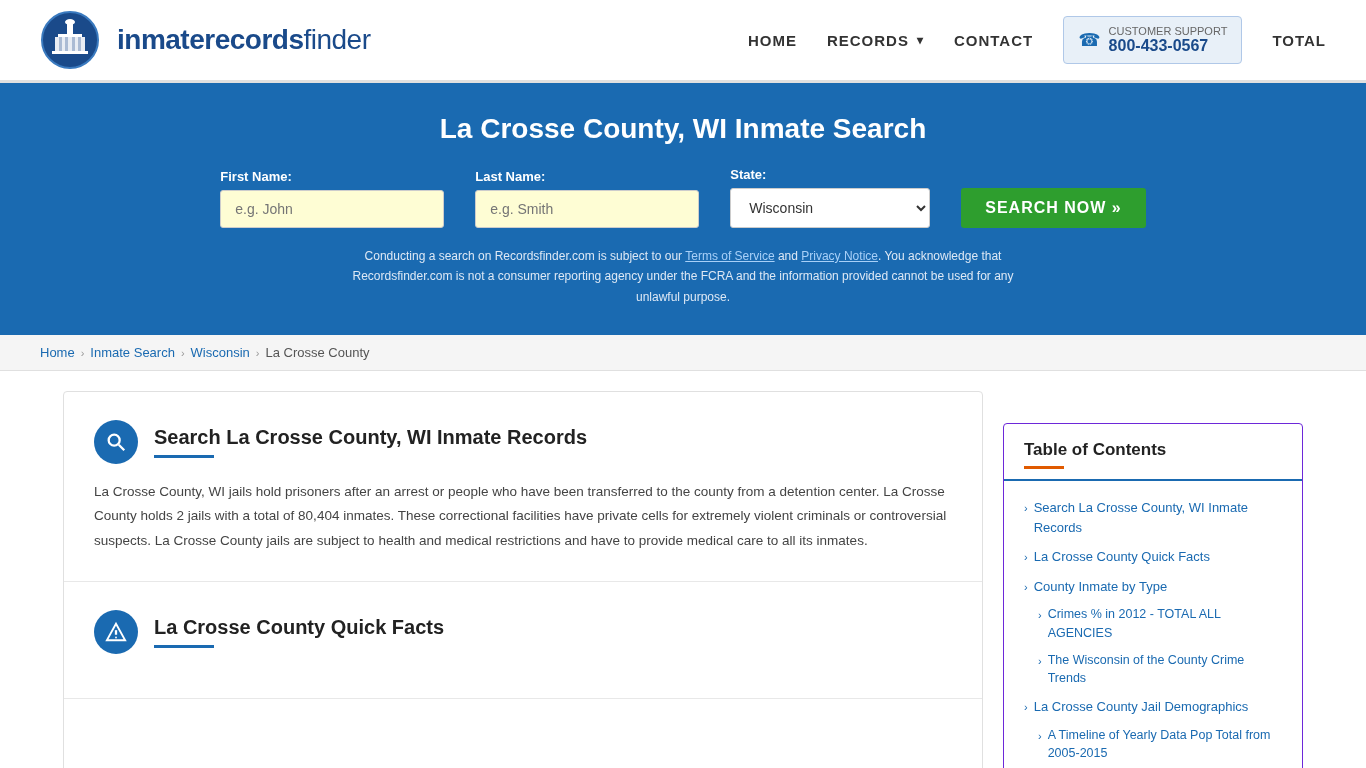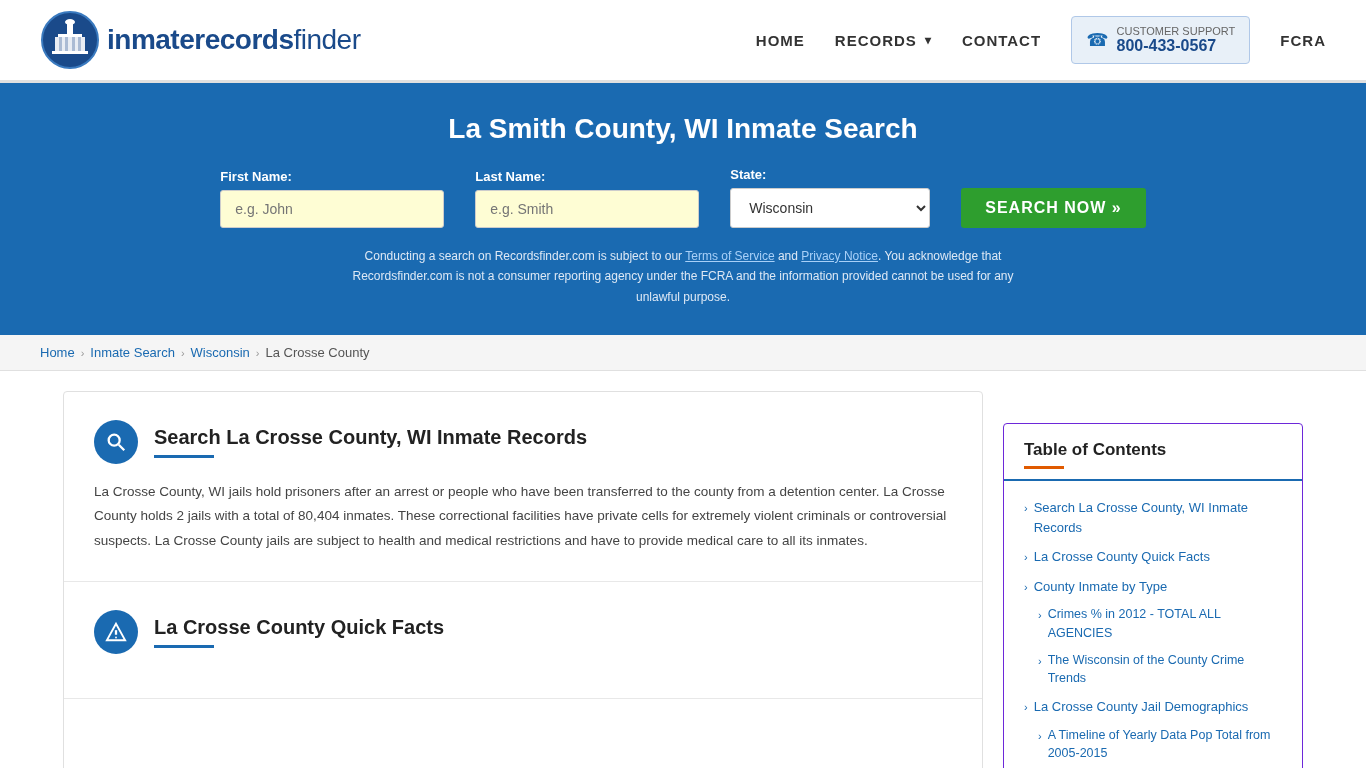--- a/index.html
+++ b/index.html
@@ -17,7 +17,7 @@
     .logo-area {
       display: flex;
       align-items: center;
-      gap: 7px;
+      gap: 17px;
       text-align: center;
     }
     .logo-icon {

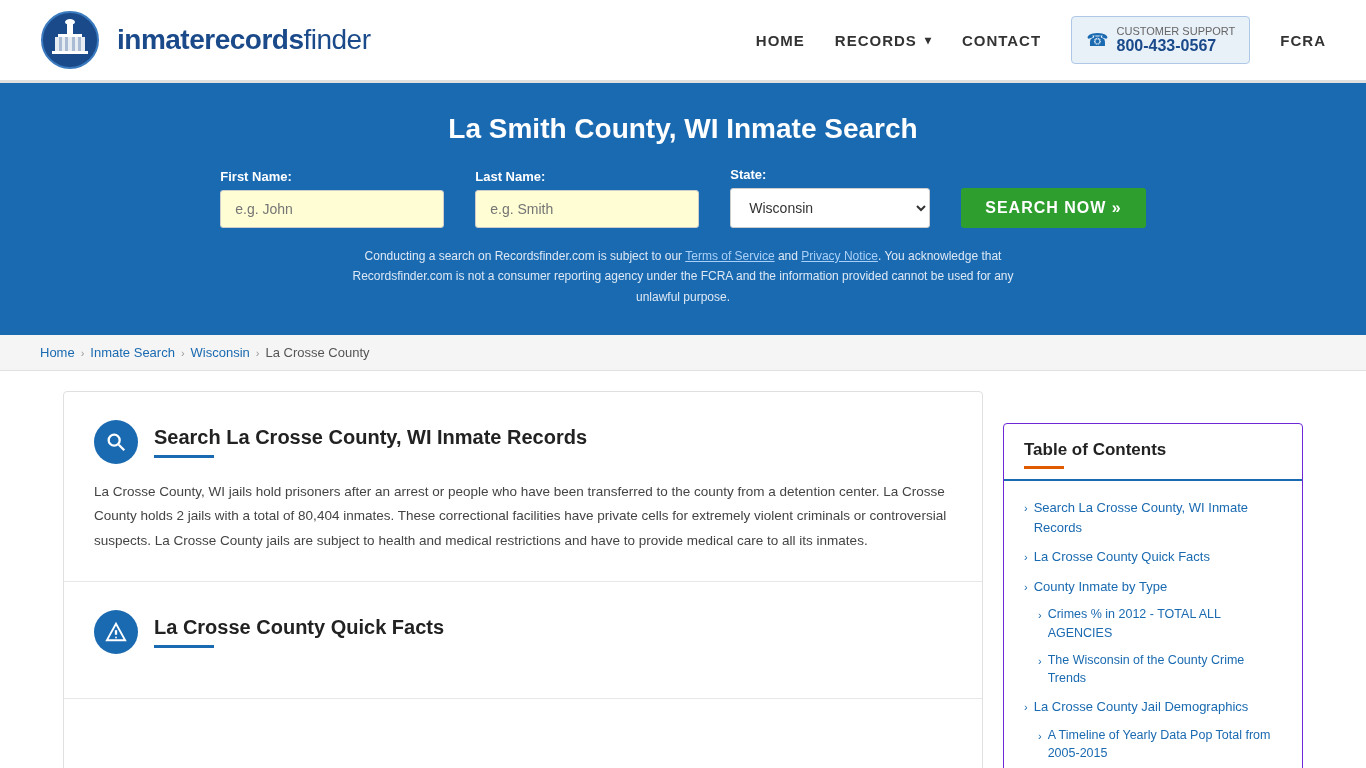--- a/index.html
+++ b/index.html
@@ -307,7 +307,7 @@
         <div class="support-number">800-433-0567</div>
       </div>
     </div>
-    <a class="login-btn" href="#">FCRA</a>
+    <a class="login-btn" href="#">TOTAL</a>
   </nav>
 </header>
 

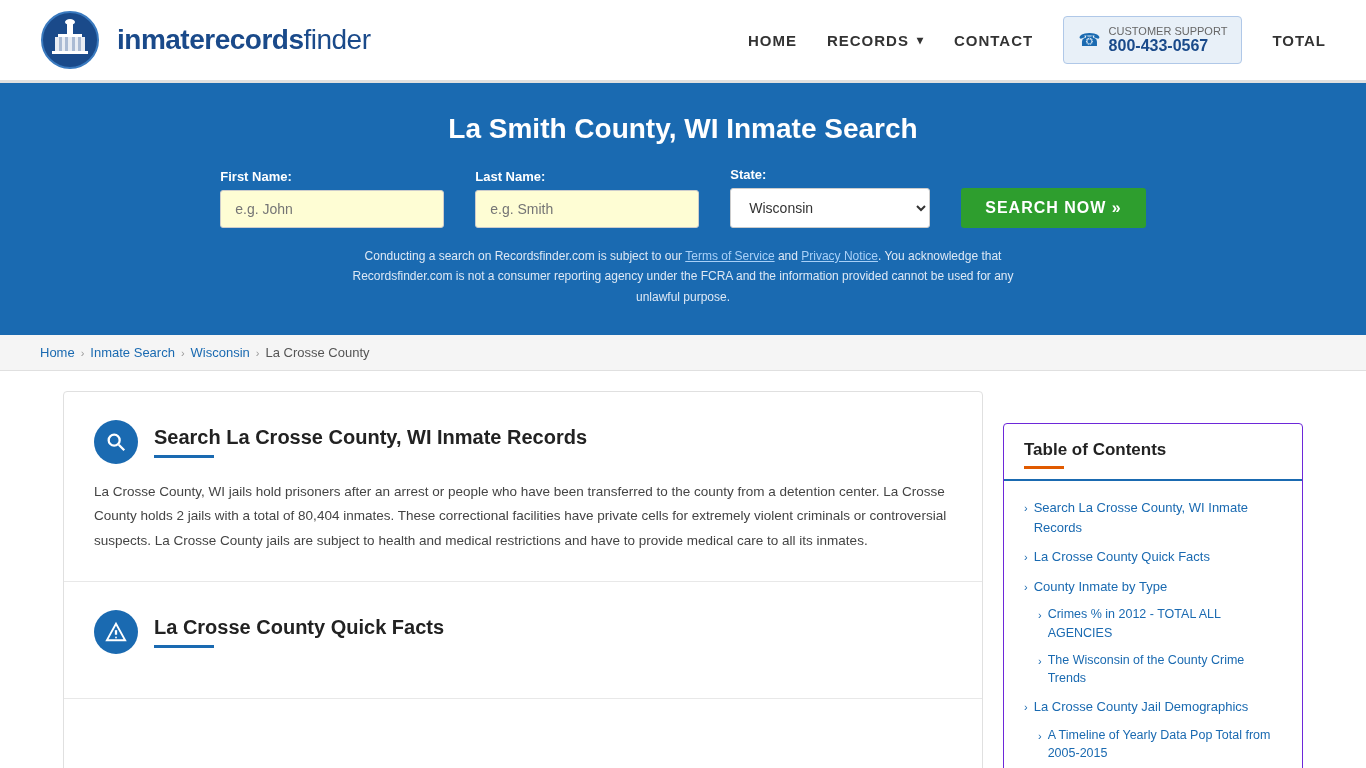--- a/index.html
+++ b/index.html
@@ -312,7 +312,7 @@
 </header>
 
 <section class="hero">
-  <h1 class="hero-title">La Smith County, WI Inmate Search</h1>
+  <h1 class="hero-title">La Crosse County, WI Inmate Search</h1>
   <div class="search-form">
     <div class="form-group">
       <label class="form-label">First Name:</label>

